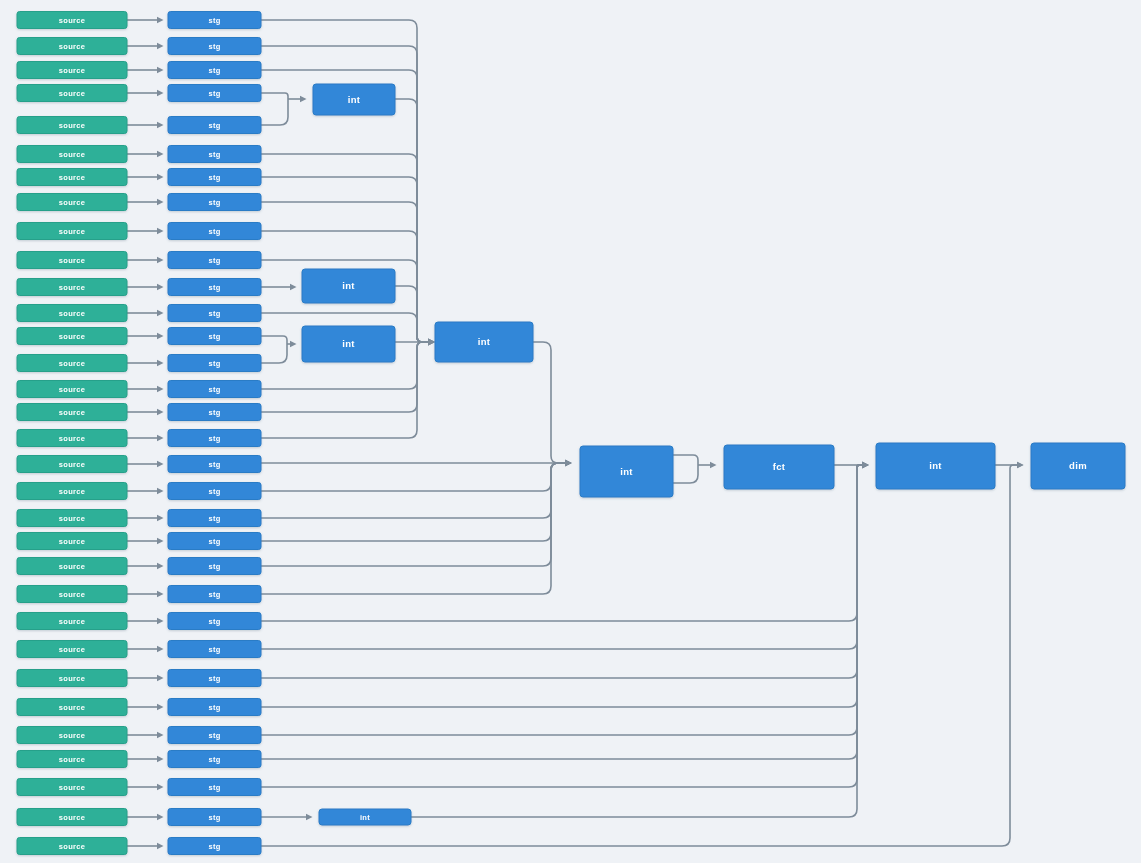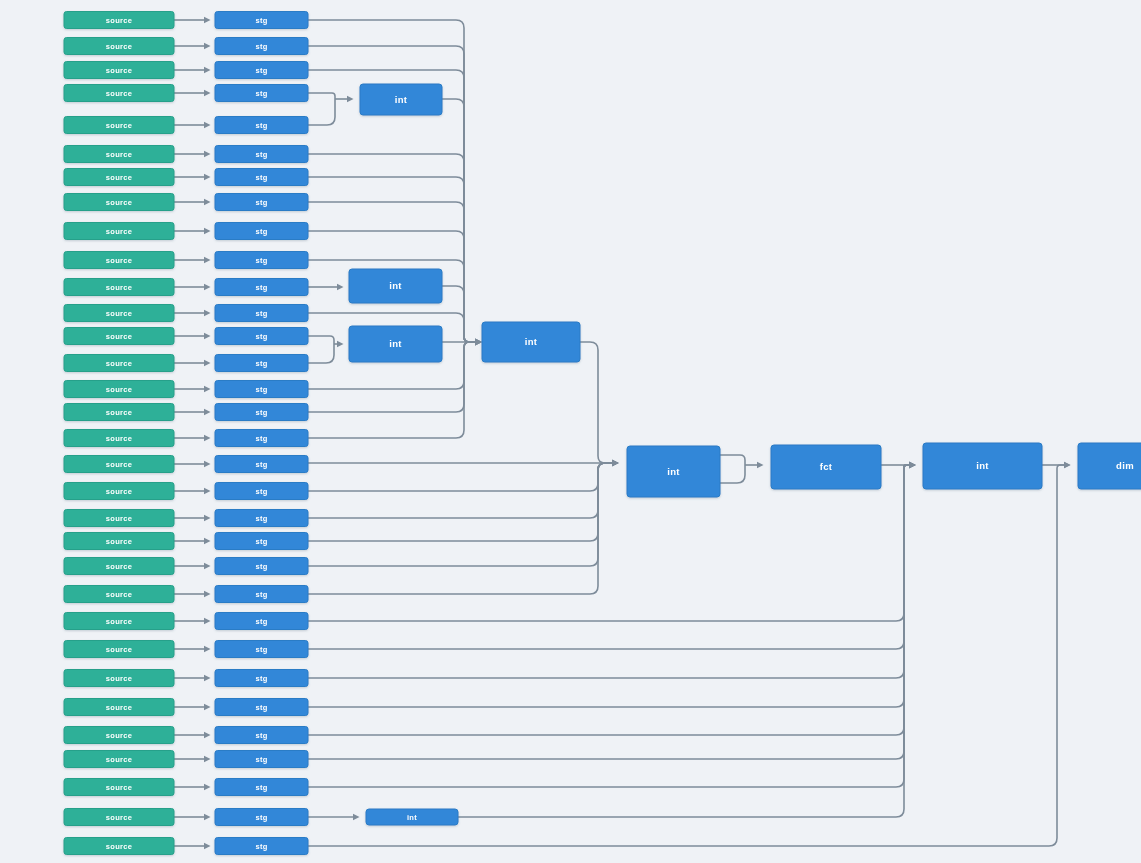--- a/index.html
+++ b/index.html
@@ -15,7 +15,6 @@
     position: relative;
     width: 1039px;
     height: 863px;
-    margin-left: 47px;
   }
   svg { display: block; }
   .edge {

